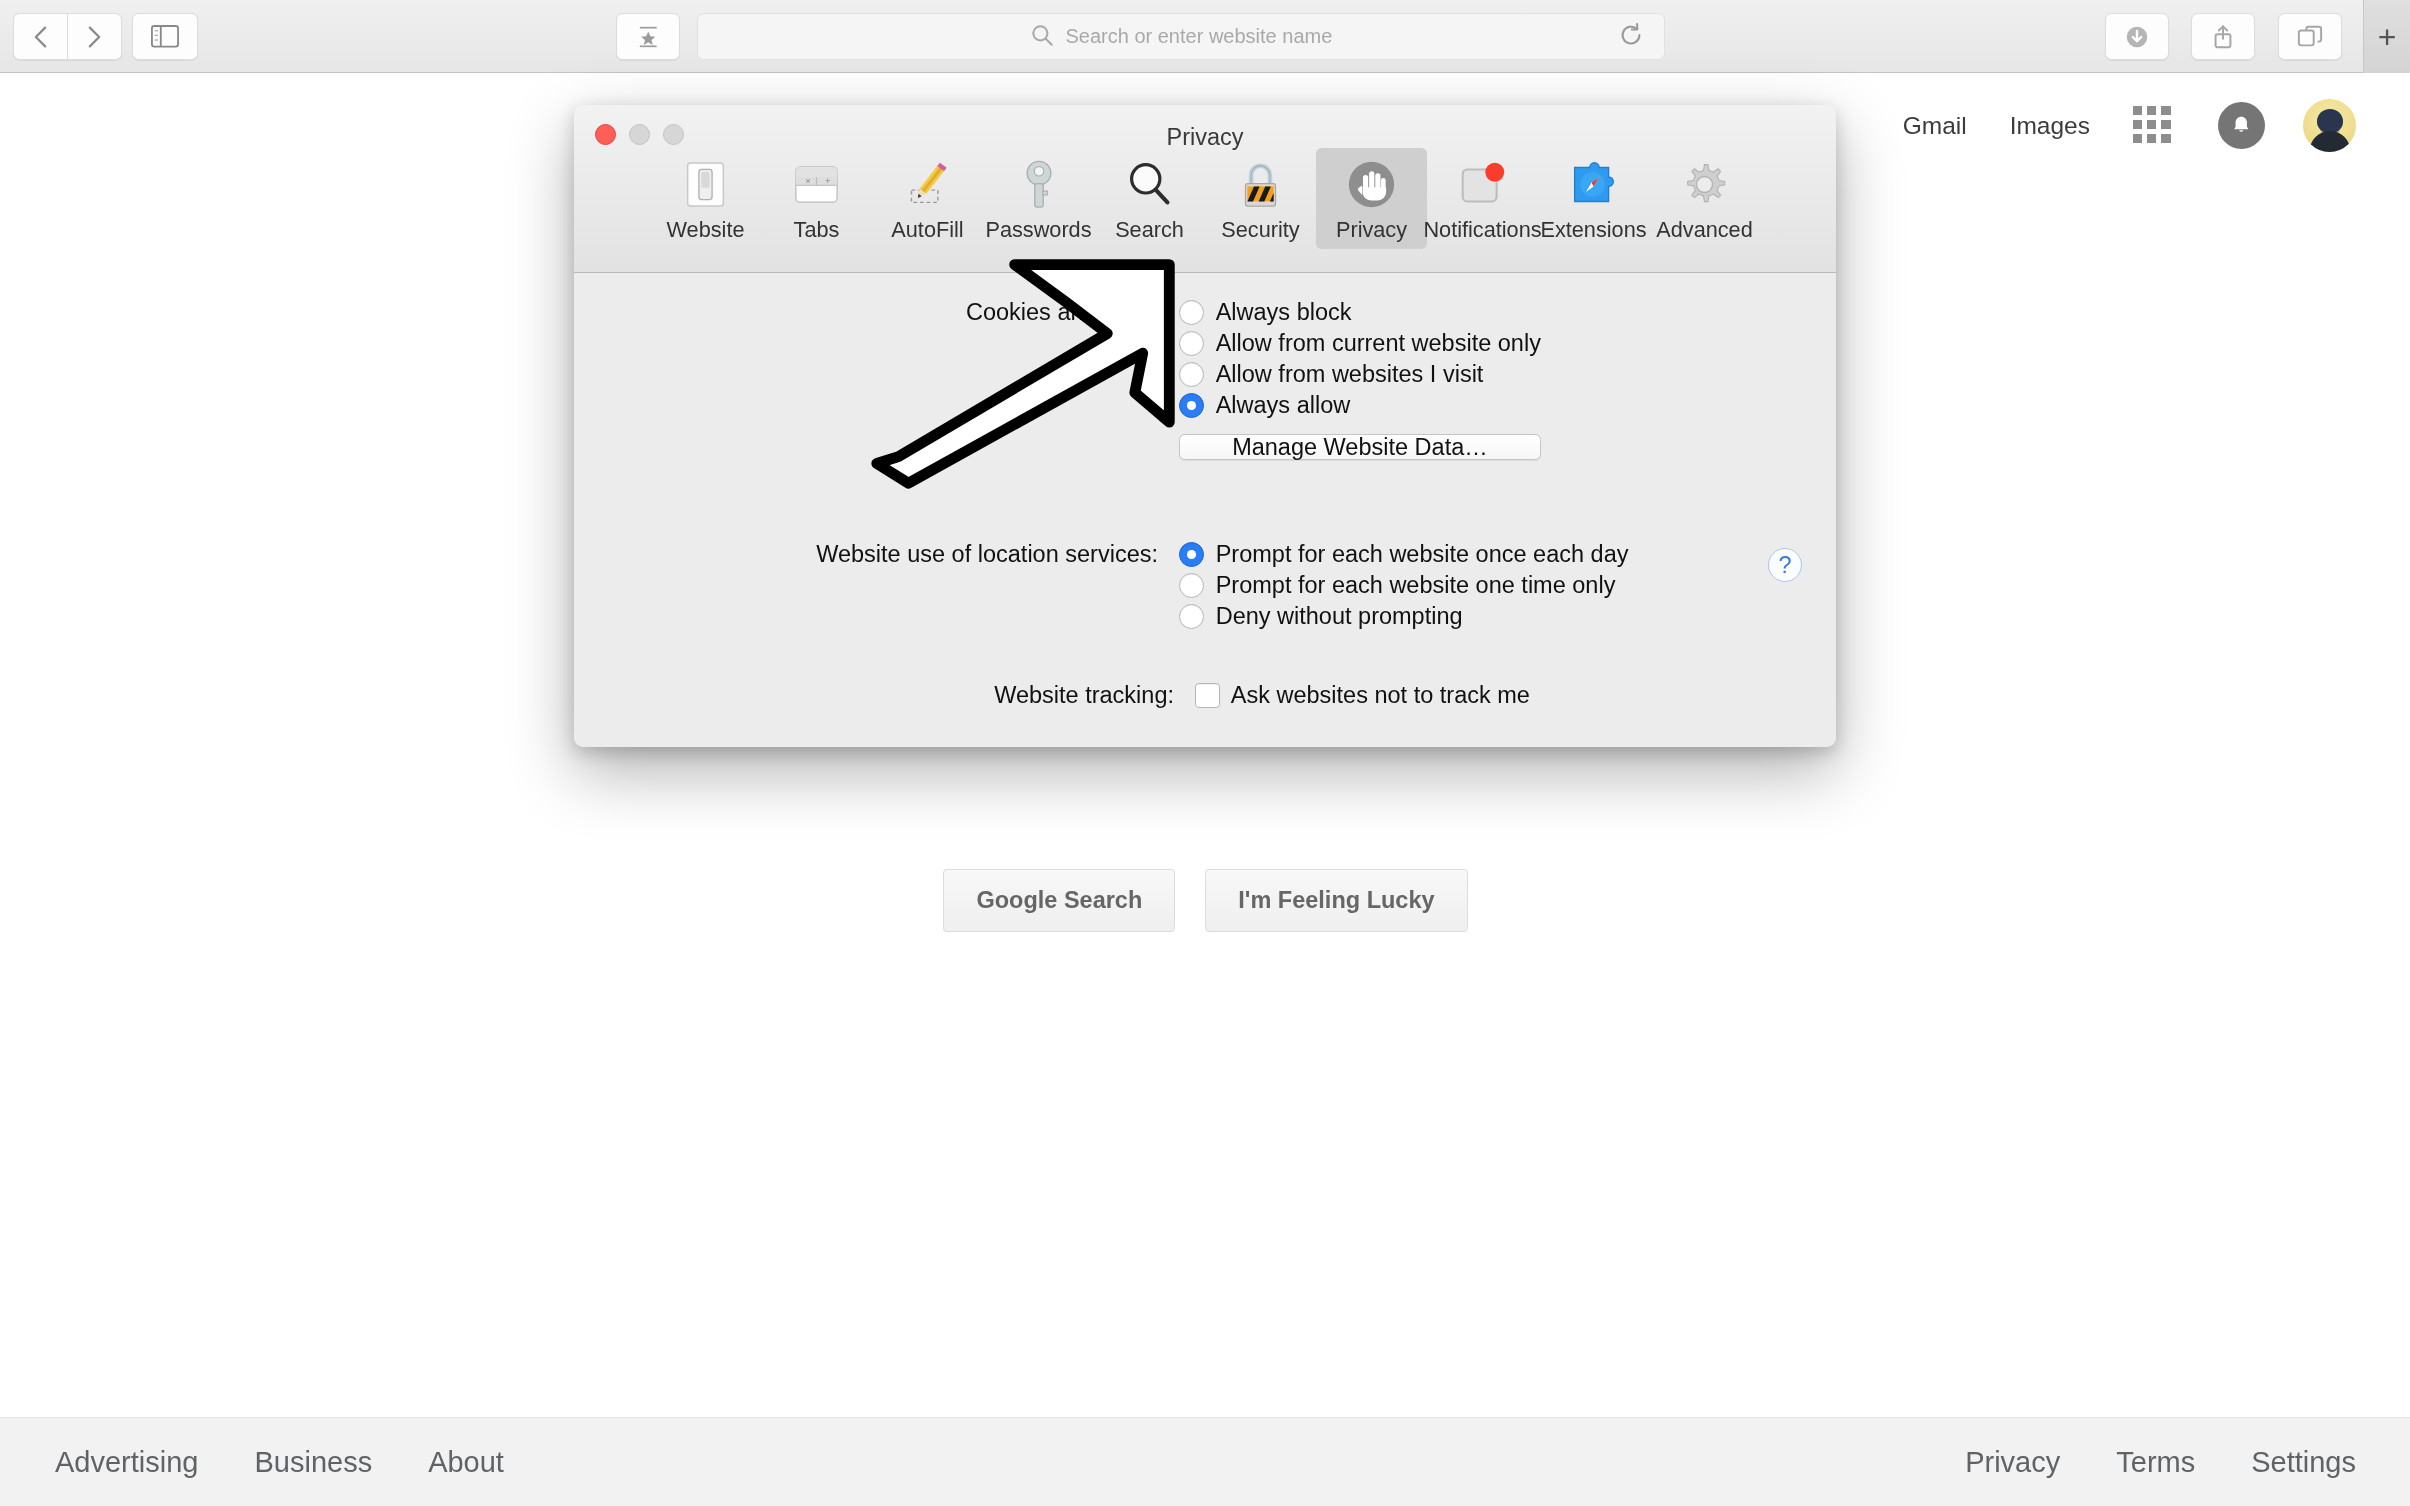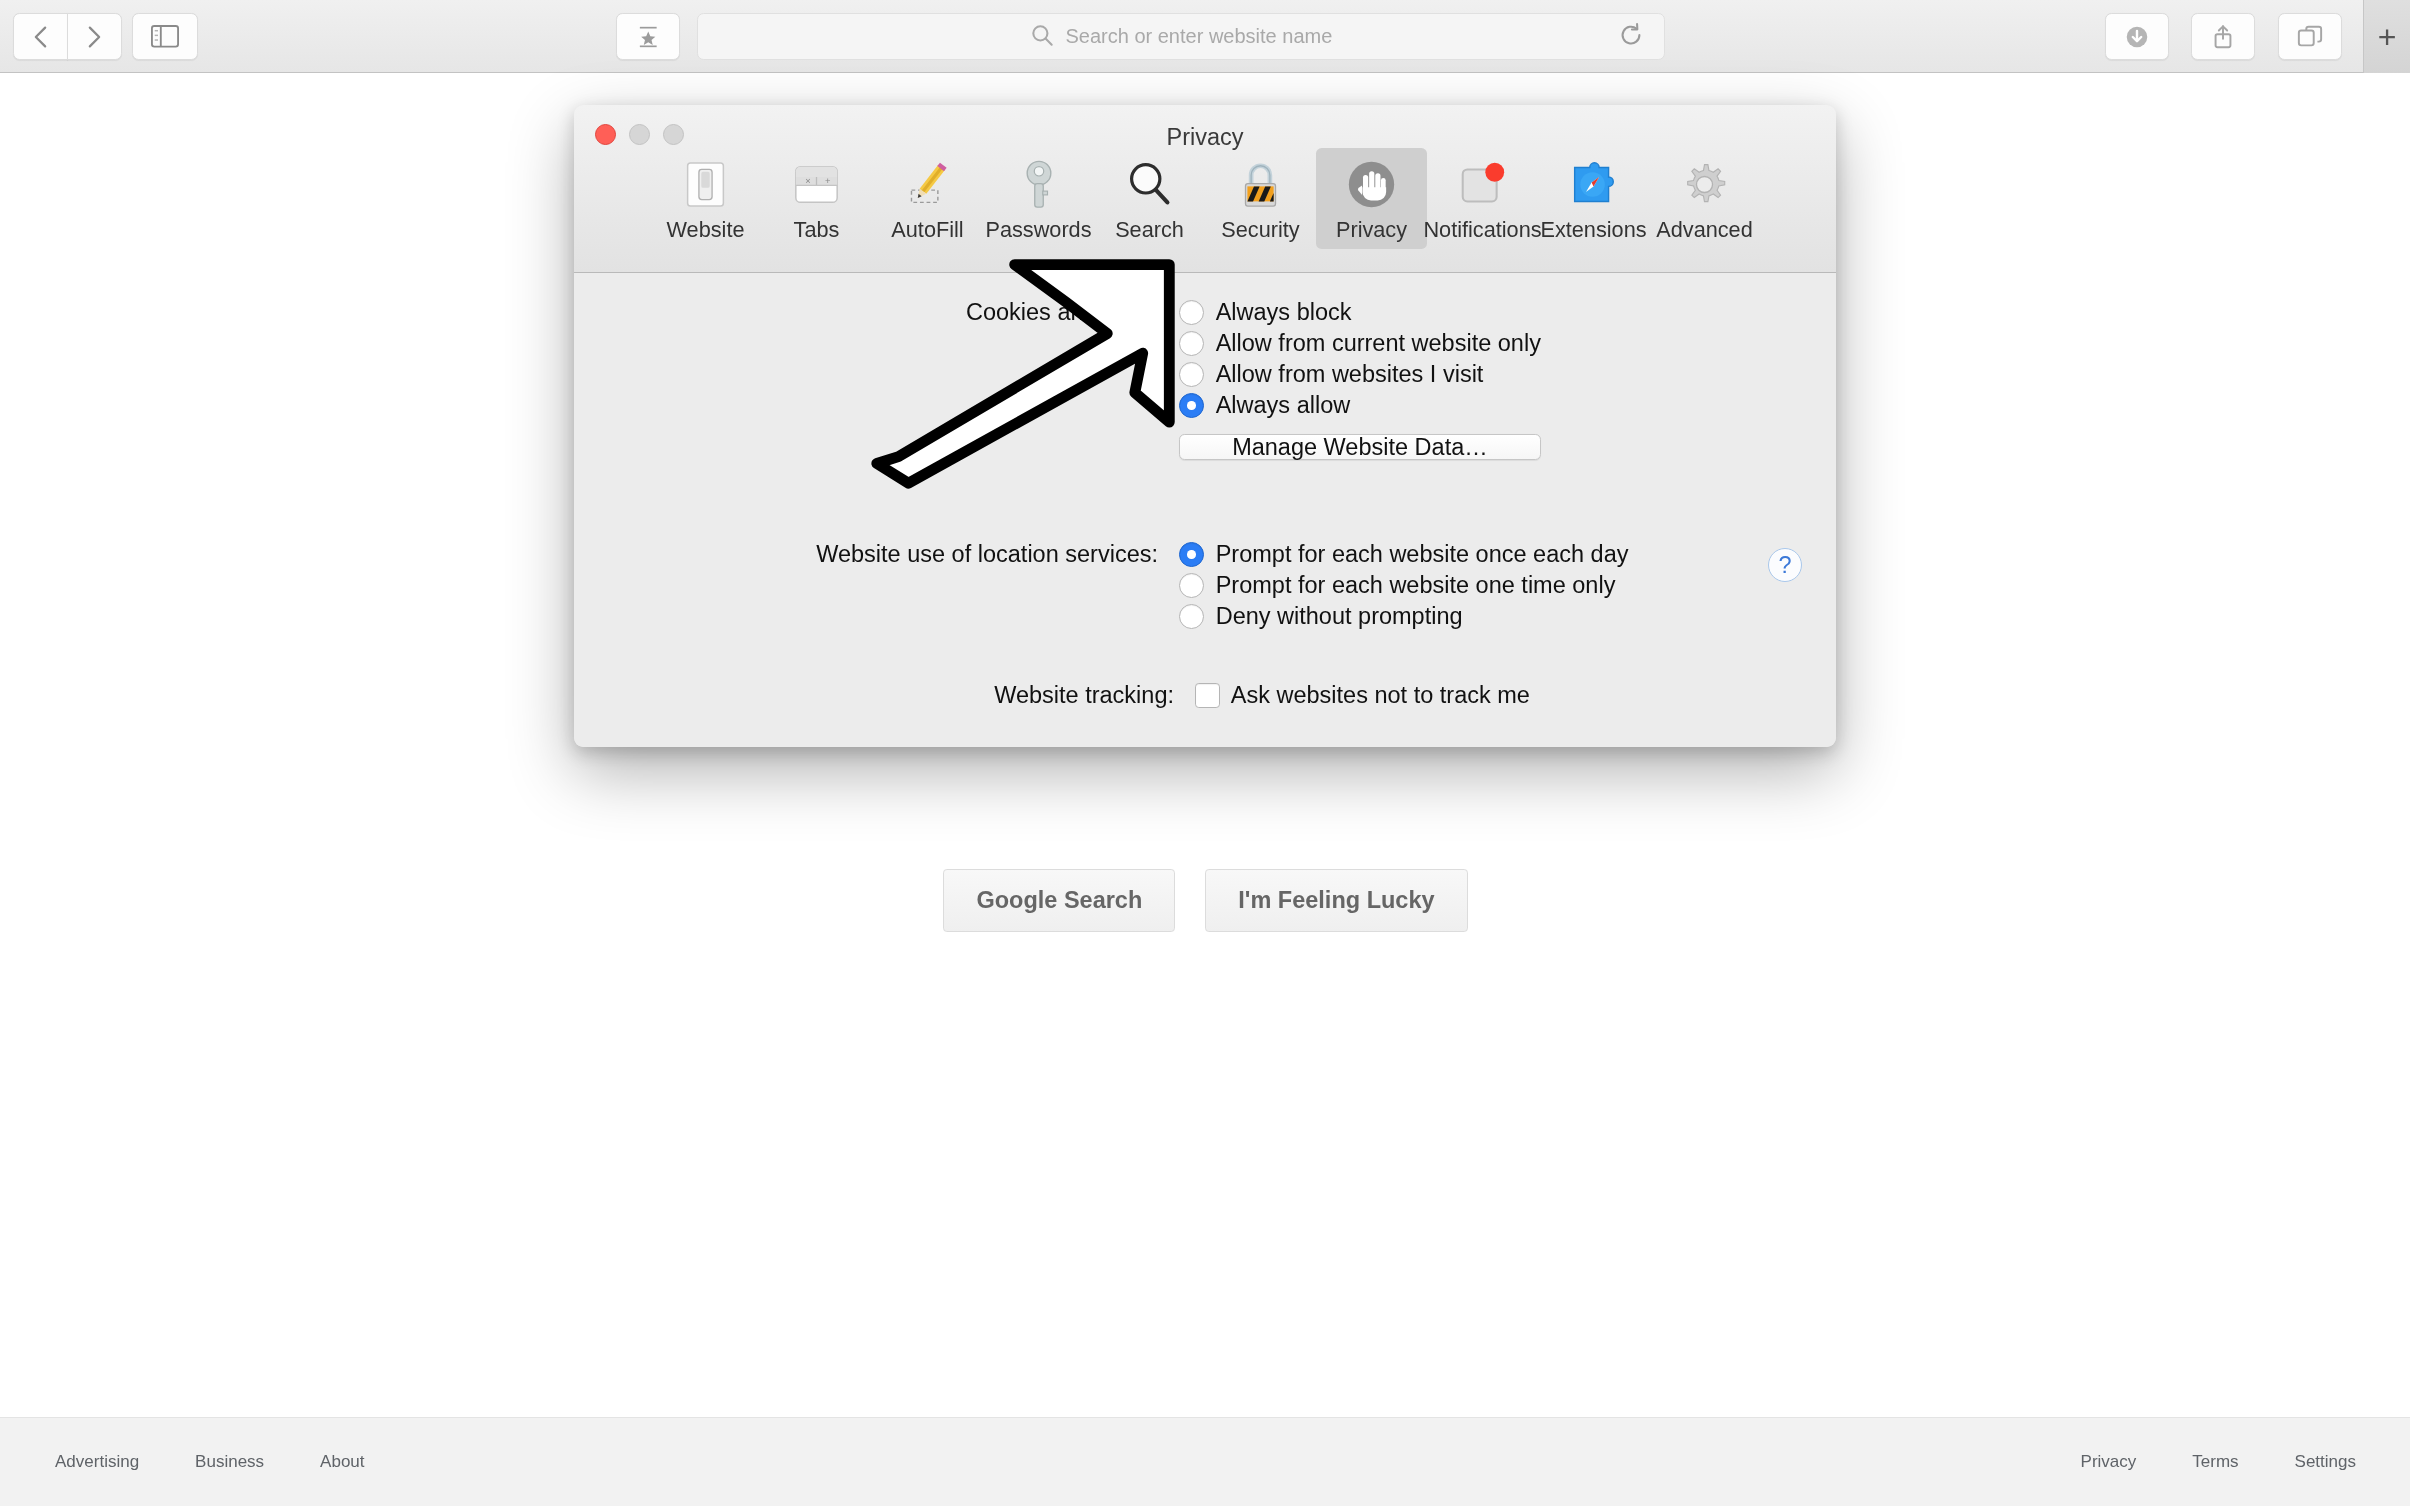--- a/index.html
+++ b/index.html
@@ -343,6 +343,32 @@
 
 <div id="google-page">
 
+  <div id="google-topnav">
+    <a class="gnav-link">Gmail</a>
+    <a class="gnav-link">Images</a>
+    <div id="apps-grid">
+      <i></i>
+        <i></i>
+        <i></i>
+        <i></i>
+        <i></i>
+        <i></i>
+        <i></i>
+        <i></i>
+        <i></i>
+    </div>
+    <div id="bell-badge">
+      <svg width="24.5" height="24.5" viewBox="0 0 26 26">
+        <path d="M13 4 C9.4 4 7 6.6 7 10 v4.6 l-1.6 2.6 h15.2 L19 14.6 V10 C19 6.6 16.6 4 13 4 z" fill="#fff"></path>
+        <path d="M10.8 18.4 a2.3 2.3 0 0 0 4.4 0 z" fill="#fff"></path>
+      </svg>
+    </div>
+    <div id="avatar">
+      <div class="face"></div>
+      <div class="head"></div>
+      <div class="body"></div>
+    </div>
+  </div>
 
   <div id="google-buttons">
     <div class="g-btn">Google Search</div>

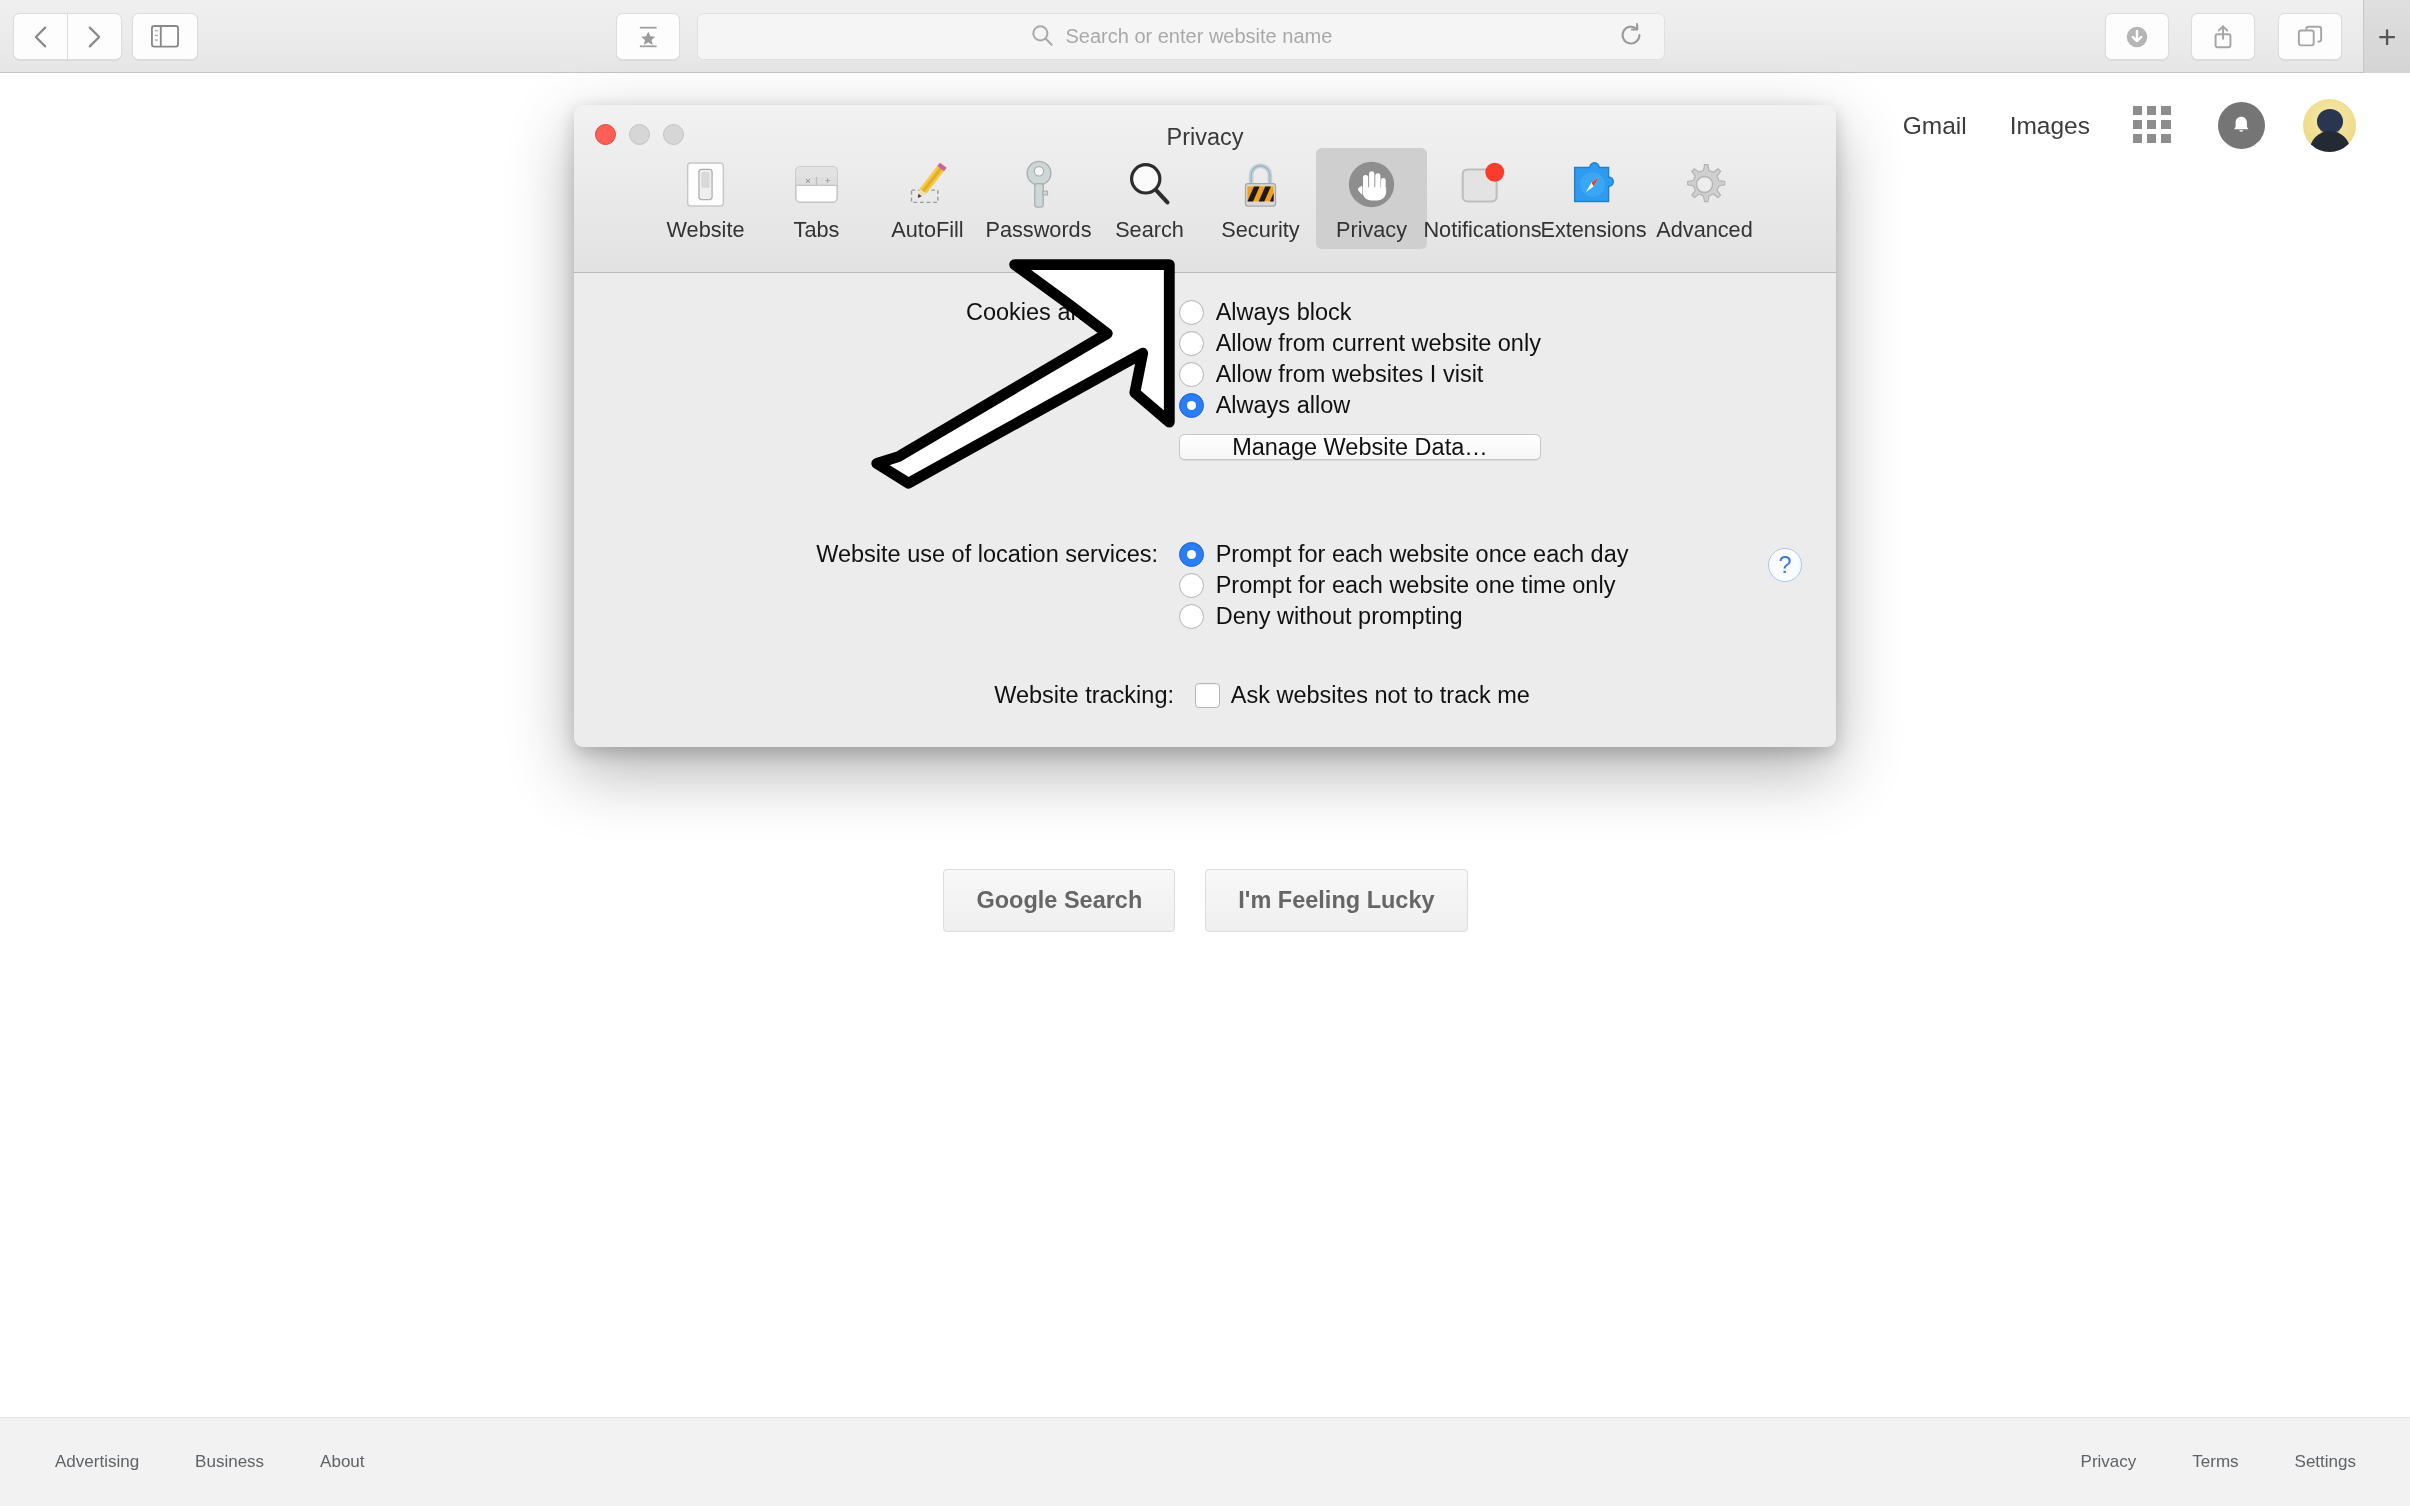--- a/index.html
+++ b/index.html
@@ -134,7 +134,7 @@
   }
   #footer-left { position:absolute; left: 55px; display:flex; gap: 56px; }
   #footer-right { position:absolute; right: 55px; display:flex; gap: 56px; }
-  .footer-link { color: #5f6368; font-size: 17px; text-decoration:none; }
+  .footer-link { color: #5f6368; font-size: 29px; text-decoration:none; }
 
   
   #prefs-window {

